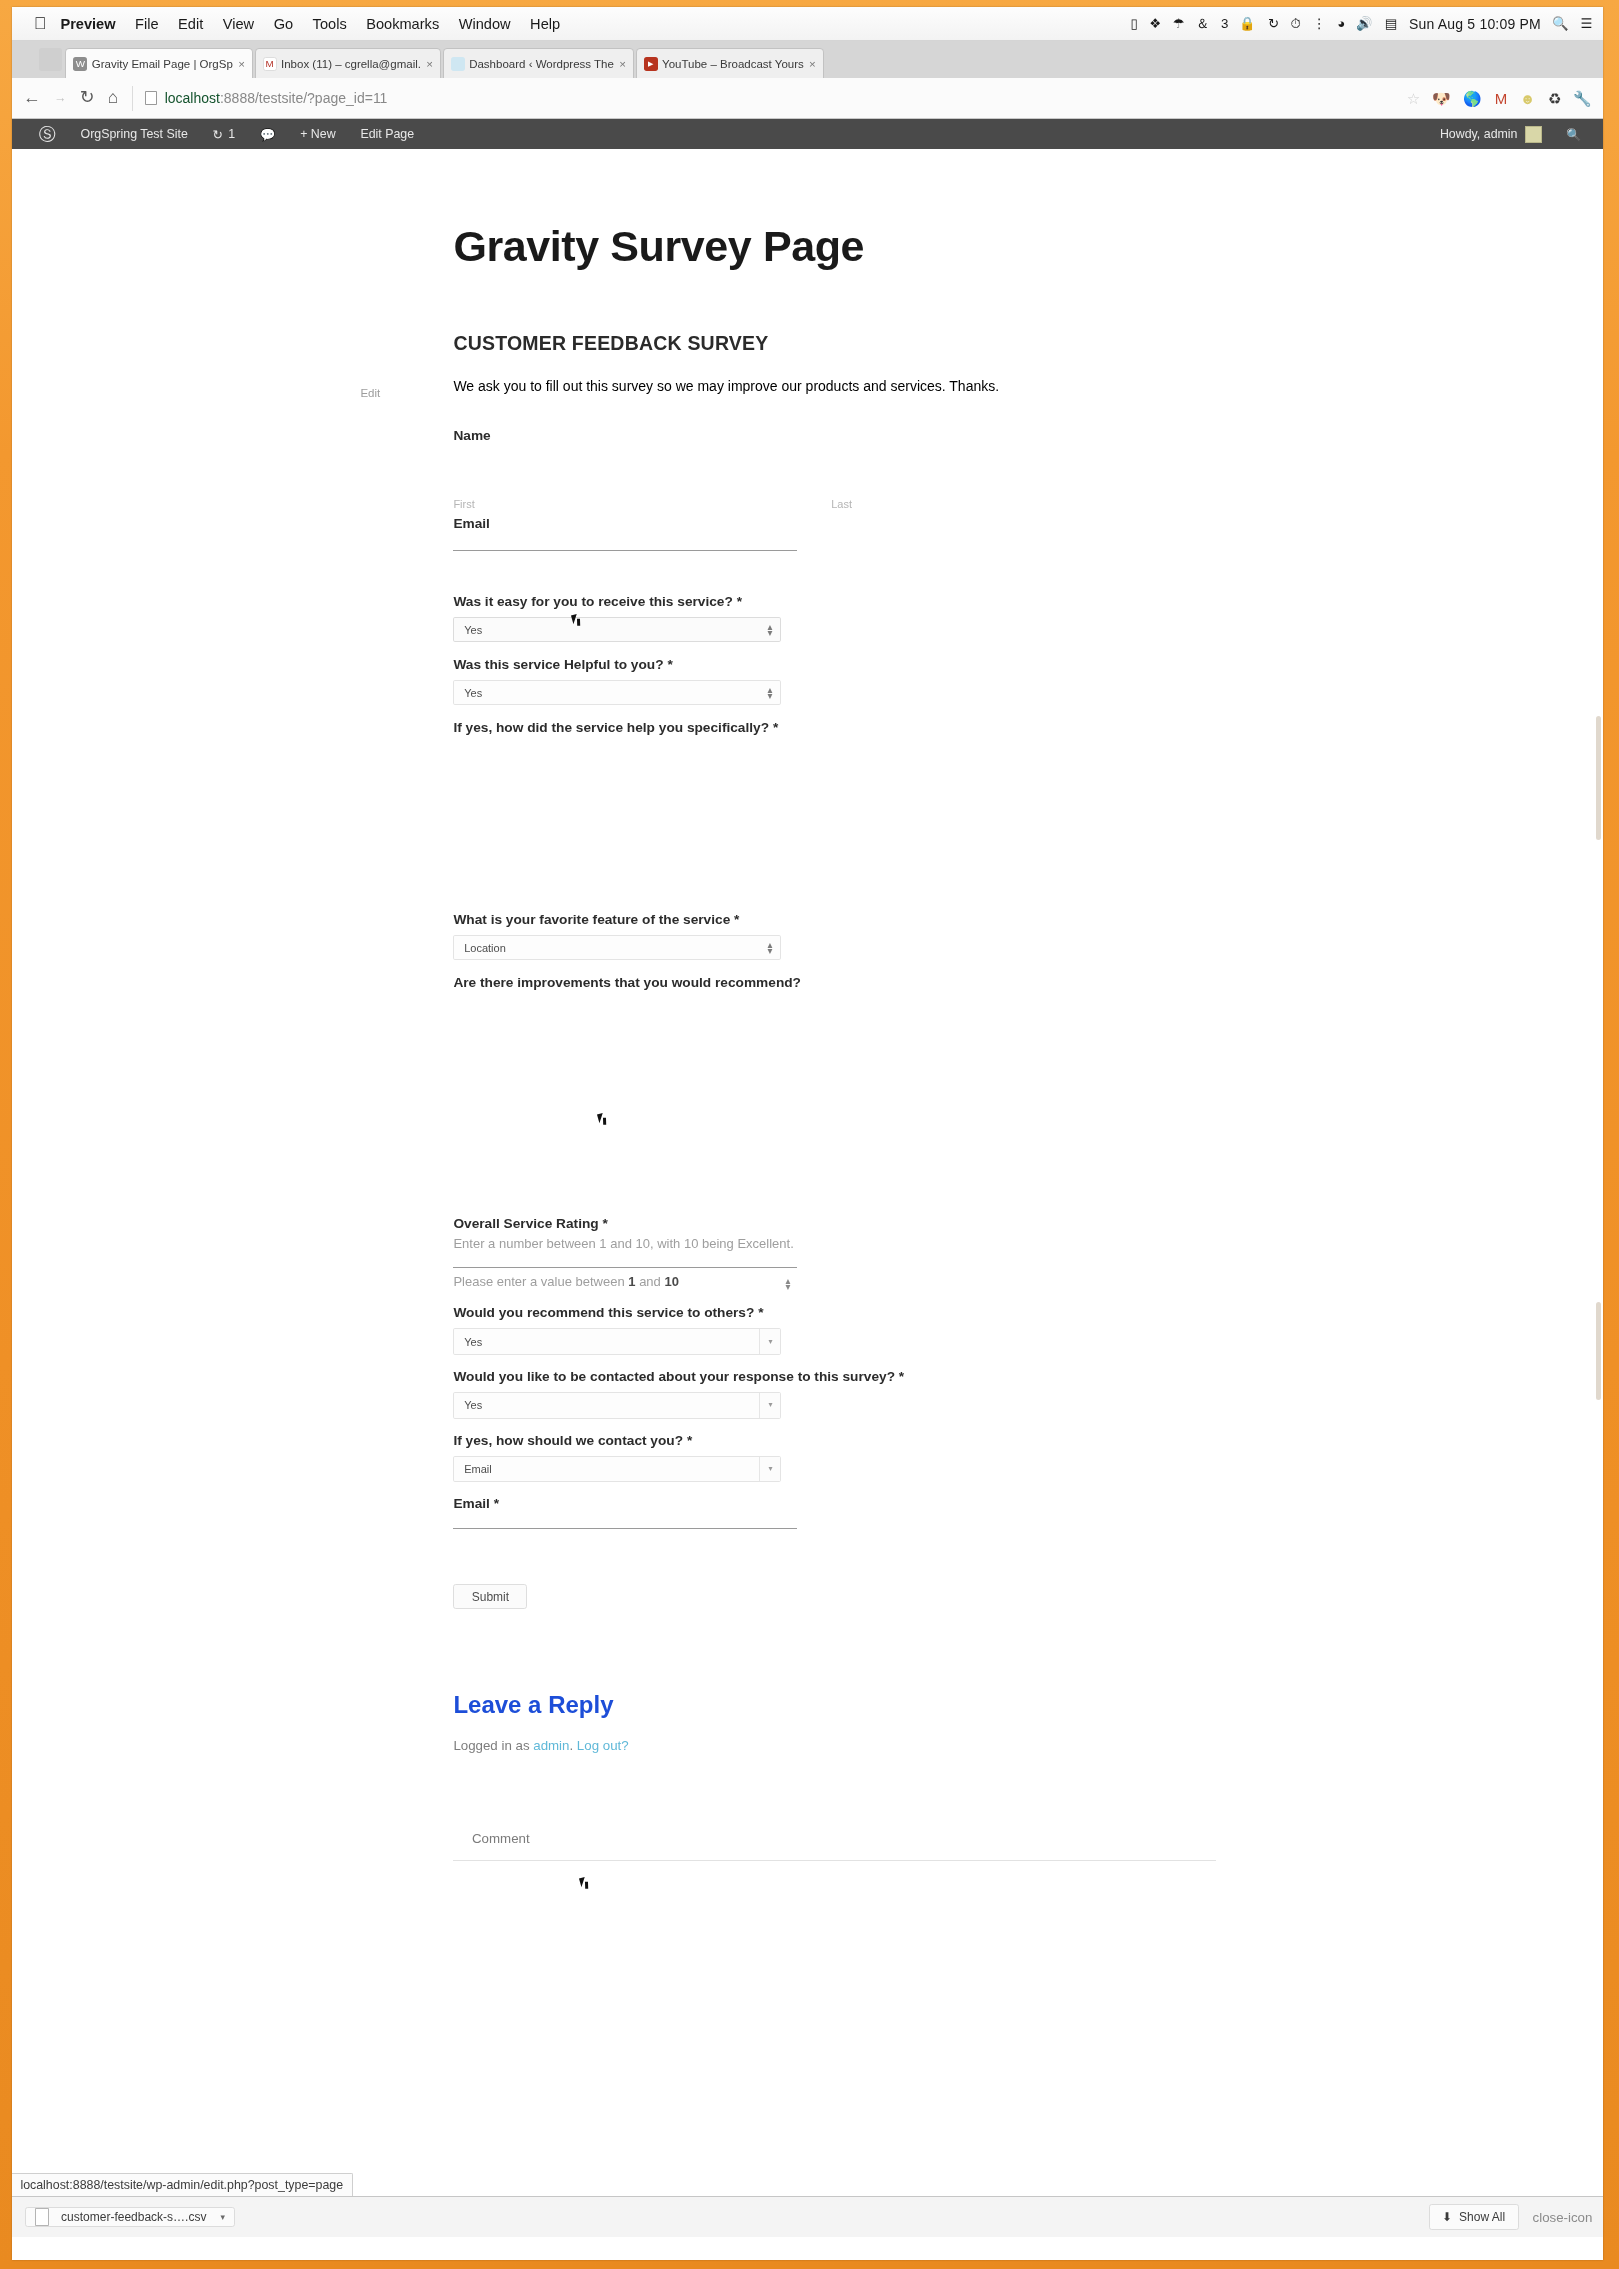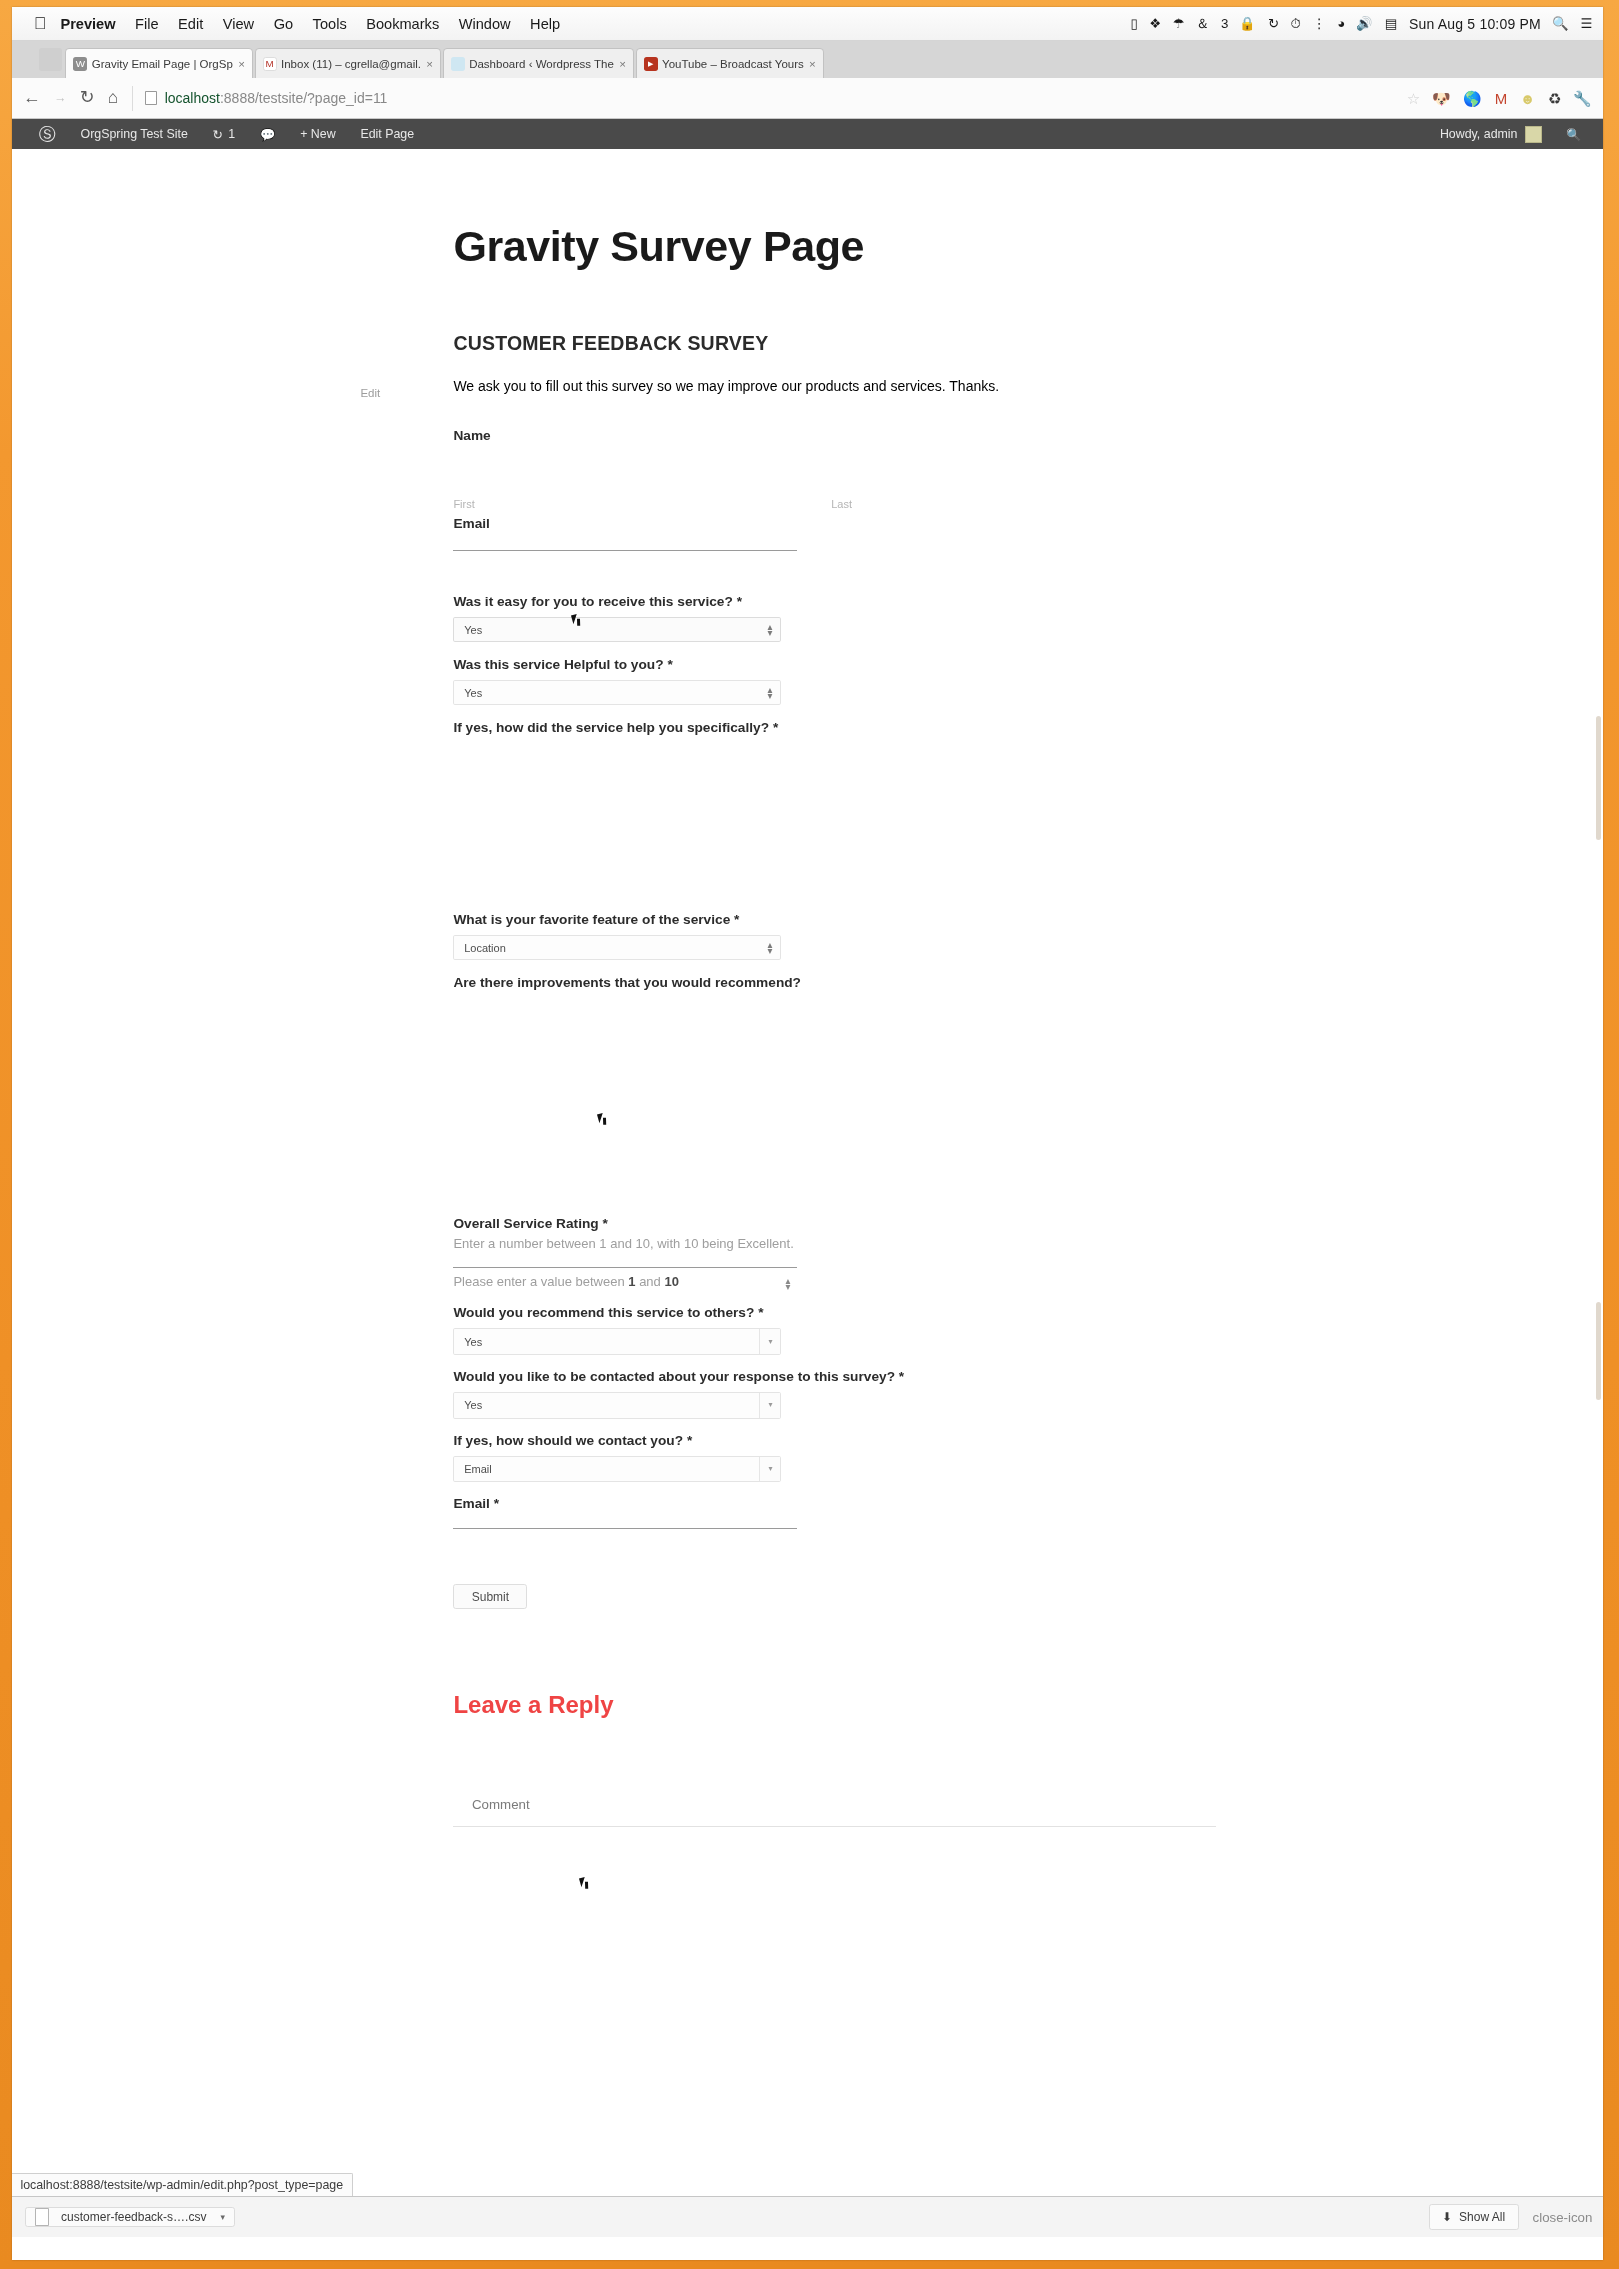--- a/index.html
+++ b/index.html
@@ -262,7 +262,7 @@
   }
 
   .comments-area { margin-left: 441px; padding-top: 82px; width: 798px; }
-  .reply-title { font-size: 24px; font-weight: bold; color: #ef4444; }
+  .reply-title { font-size: 24px; font-weight: bold; color: #1d4ed8; }
   .logged-in-as { font-size: 13.3px; color: #7d7d7d; padding-top: 18.6px; }
   .logged-in-as a { color: #5fb8d8; text-decoration: none; }
   .comment-label {

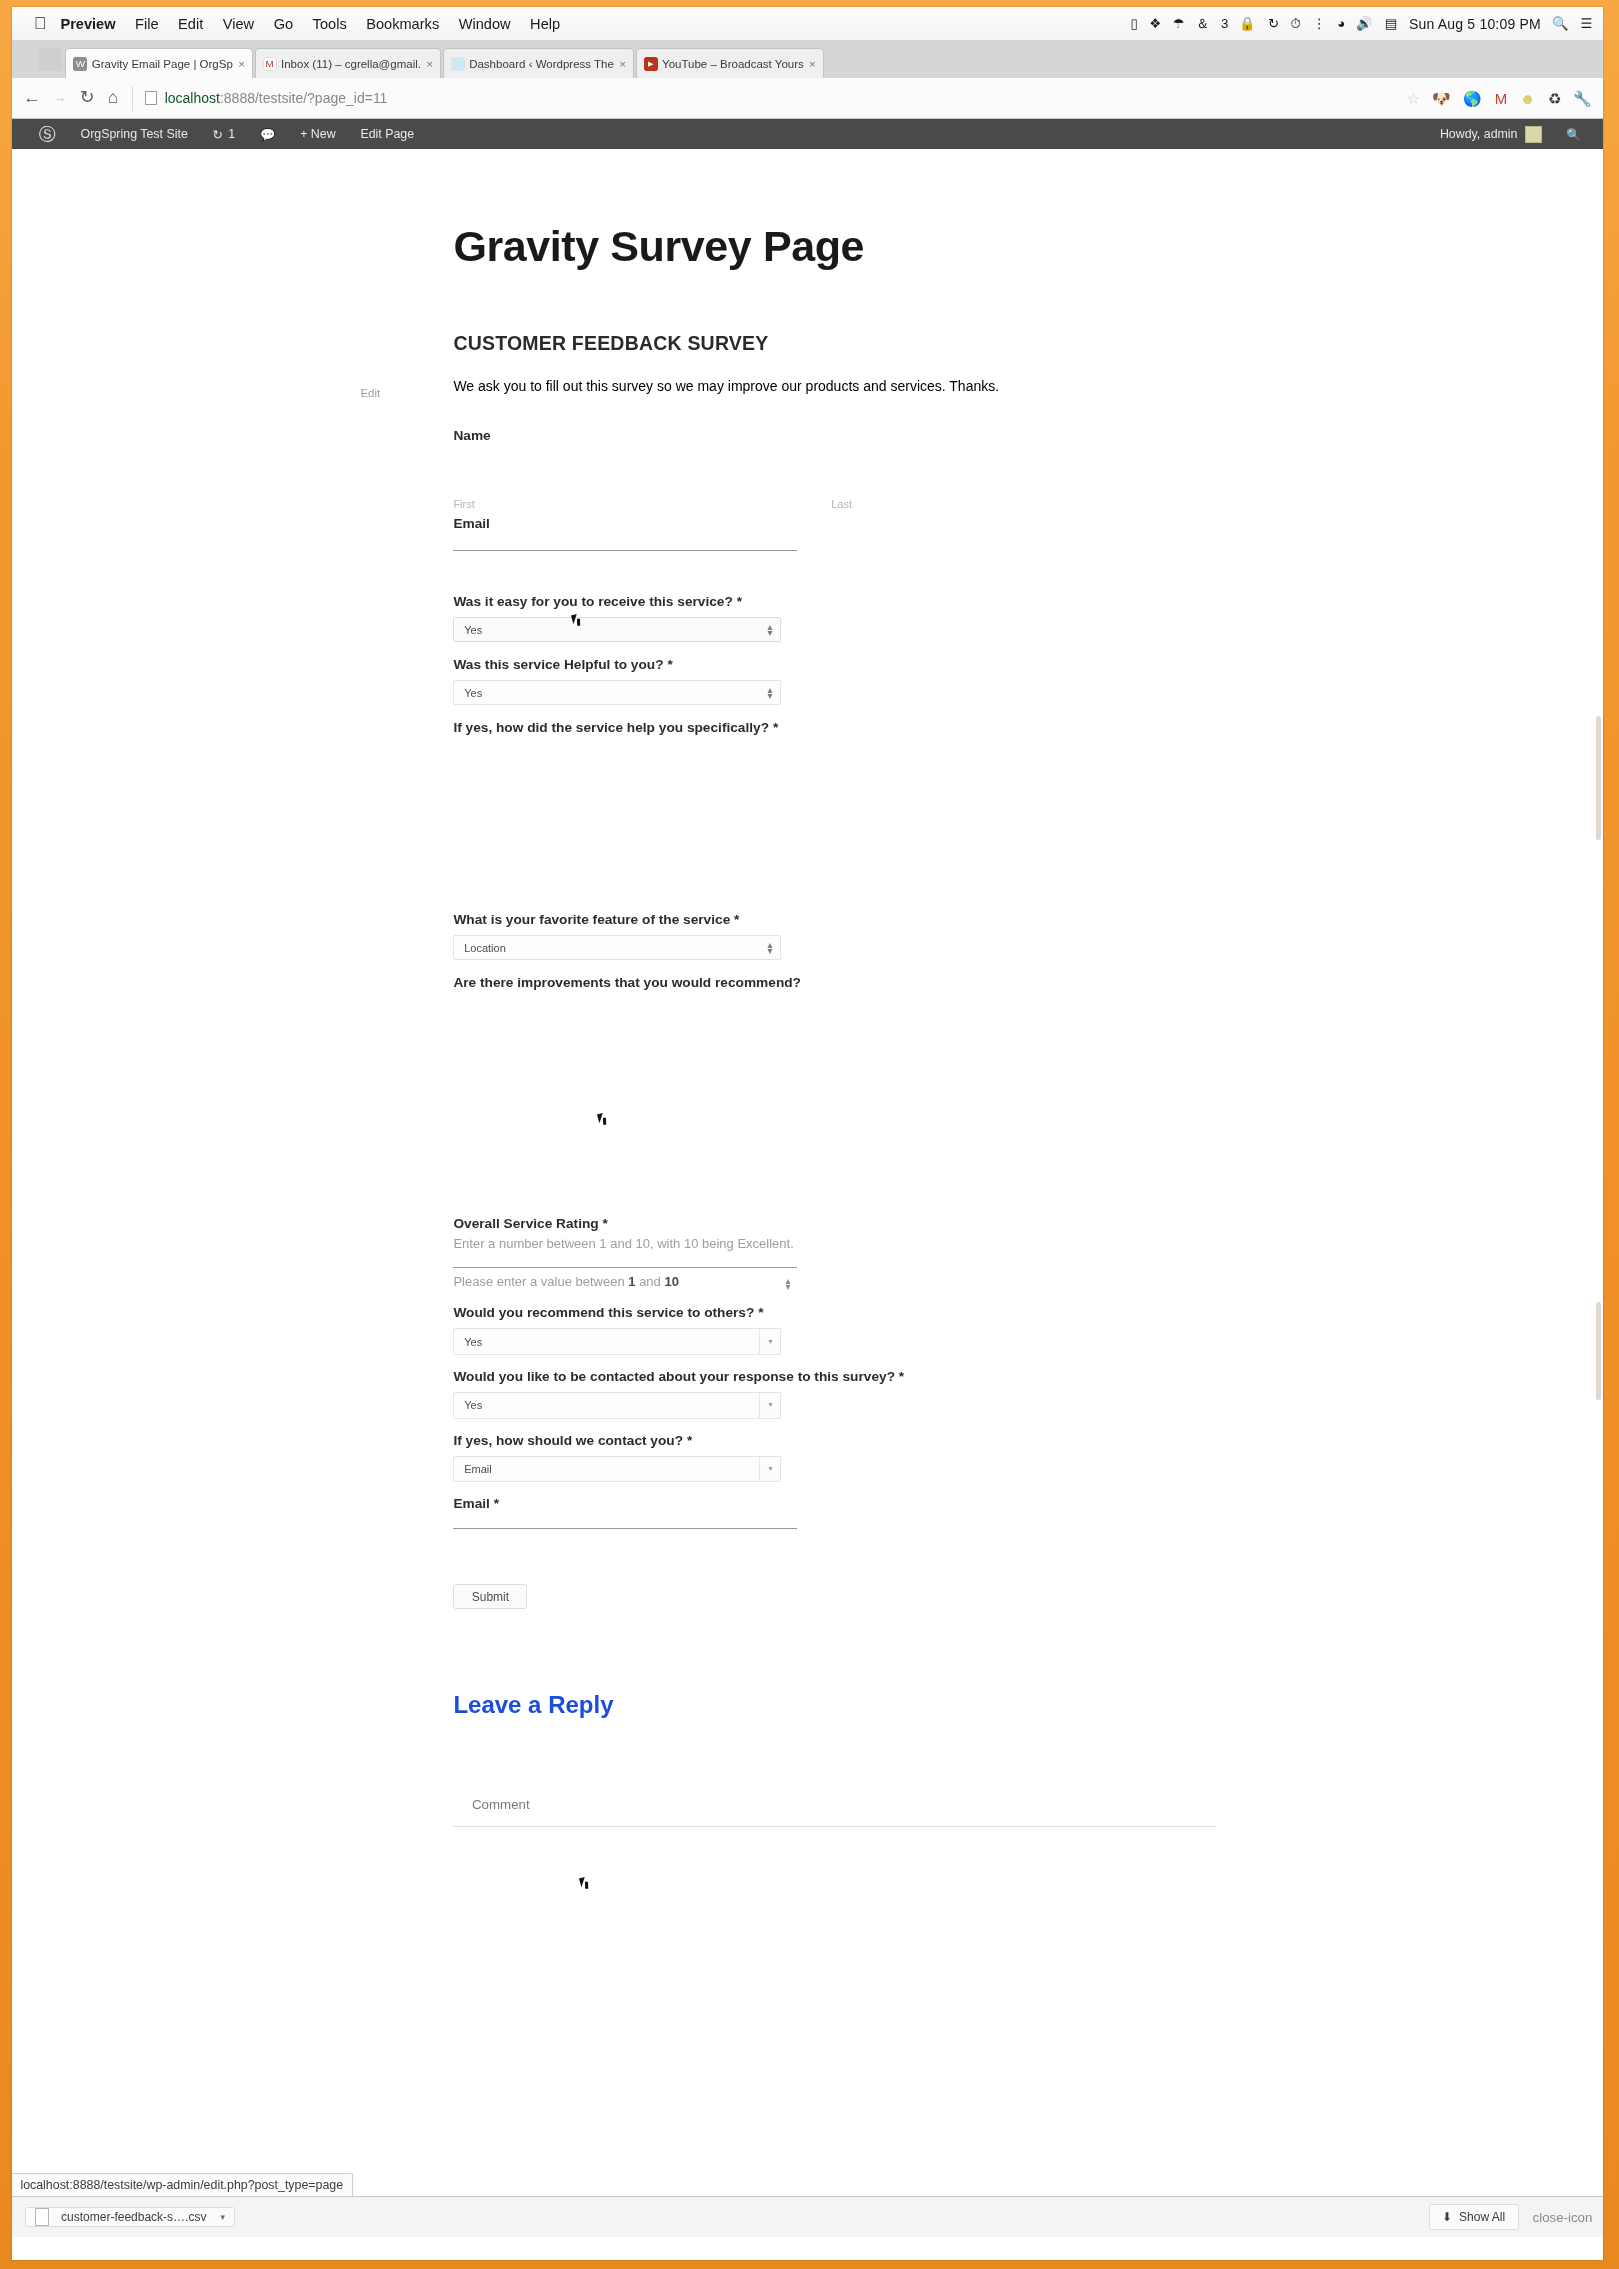--- a/index.html
+++ b/index.html
@@ -601,6 +601,9 @@
 
         <div class="comments-area">
           <div class="reply-title">Leave a Reply</div>
+          <div class="logged-in-as">
+            <span>Logged in as </span><a href="#">admin</a><span>. </span><a href="#">Log out?</a>
+          </div>
           <div class="comment-label">Comment</div>
           <div class="comment-field-line"></div>
         </div>

